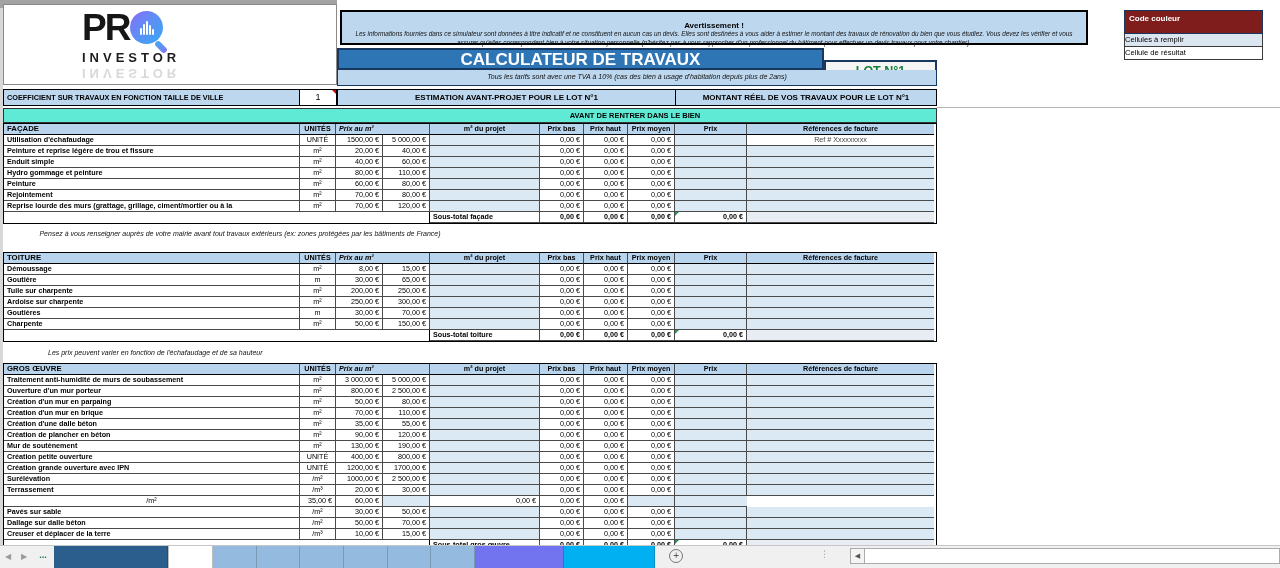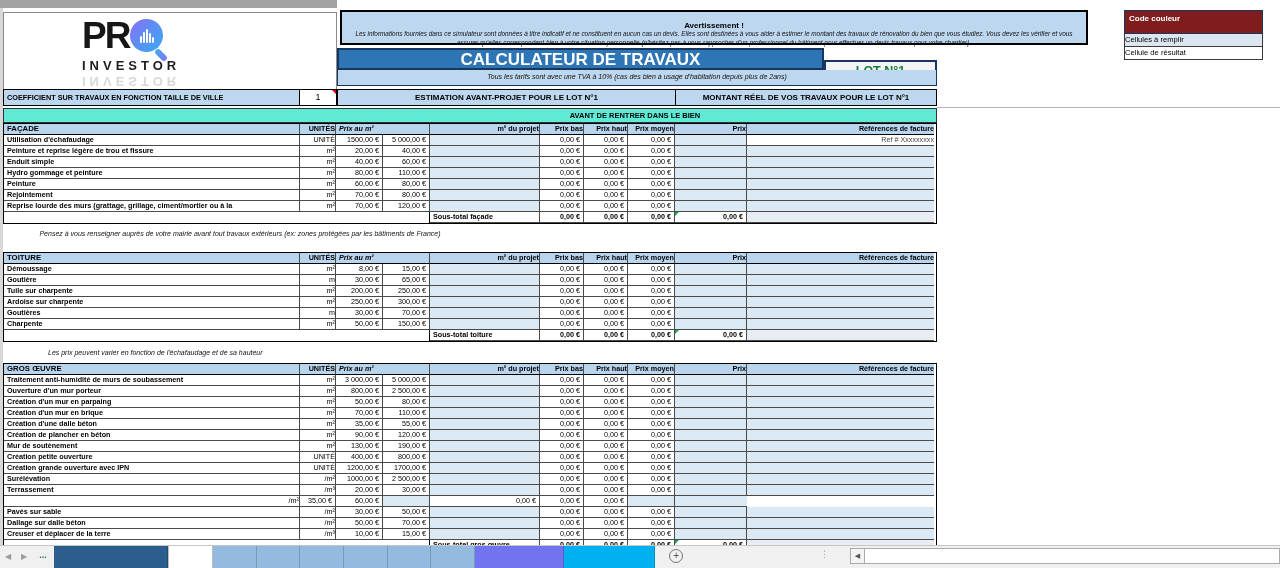--- a/index.html
+++ b/index.html
@@ -12,7 +12,7 @@
   .left-edge { position:absolute; left:0; top:8px; width:3px; height:537px; background:#d8d8d8; }
 
   
-  .logo-cell { position:absolute; left:3px; top:12px; width:334px; height:81px; background:#fff; border:1px solid #8a8a8a; }
+  .logo-cell { position:absolute; left:3px; top:4px; width:334px; height:81px; background:#fff; border:1px solid #8a8a8a; }
   .logo { position:absolute; left:78px; top:4px; width:180px; }
   .logo-top { display:flex; align-items:flex-start; height:40px; }
   .logo-pr { font-size:37px; font-weight:800; letter-spacing:-2px; color:#161616; line-height:38px; }

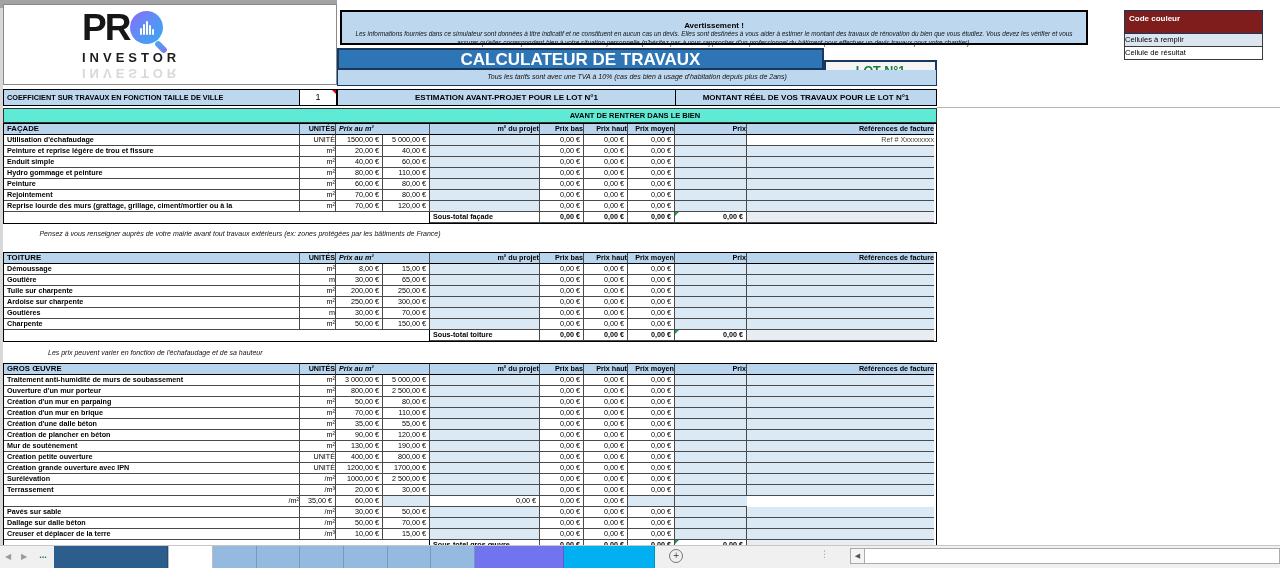--- a/index.html
+++ b/index.html
@@ -75,7 +75,7 @@
   .thead .c { background:#b9d5ee; font-weight:800; border-bottom:1px solid #000; }
   .lbl { font-weight:800; padding-left:3px; text-align:left; }
   .ttl { font-size:7.8px; }
-  .ctr { text-align:right; }
+  .ctr { text-align:center; }
   .num { text-align:right; padding-right:3px; }
   .pm2 { font-style:italic; padding-left:3px; }
   .fill { background:#dbe9f5; }

